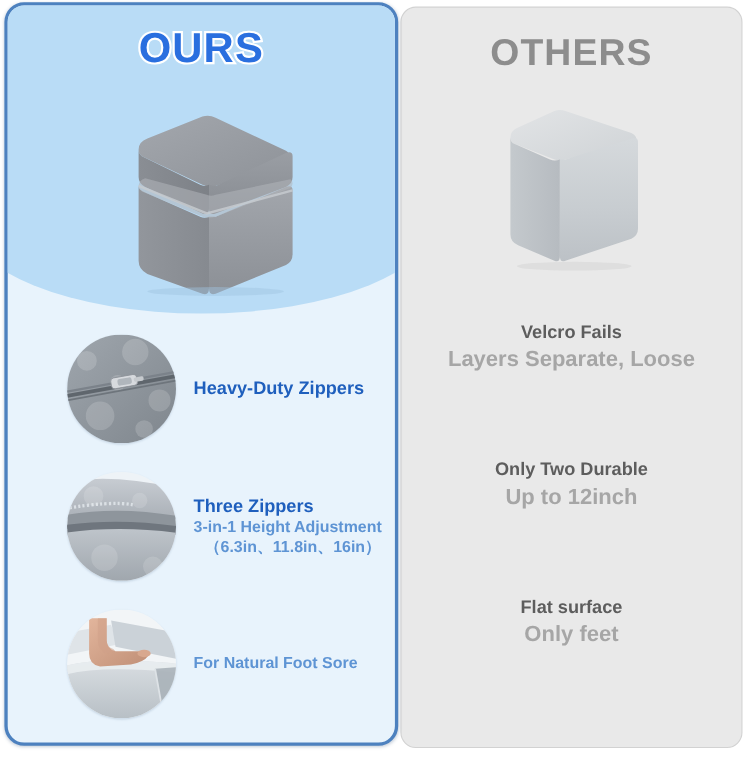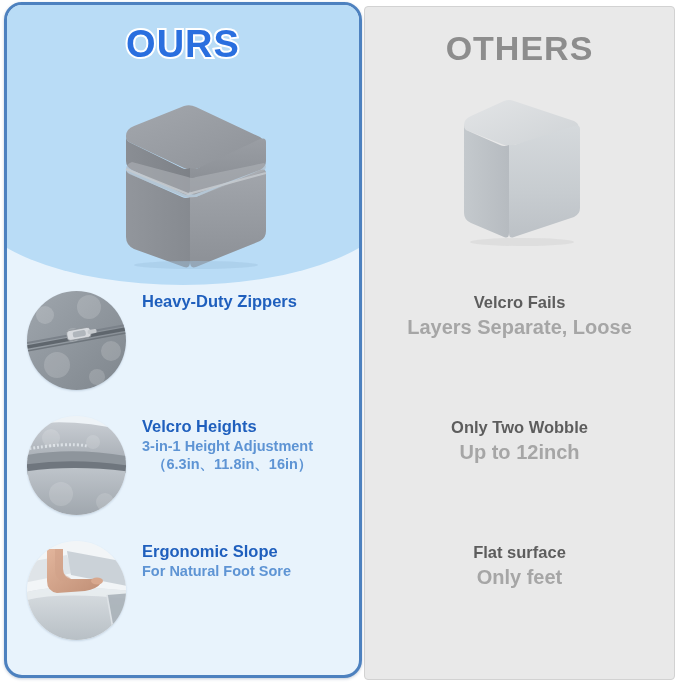--- a/index.html
+++ b/index.html
@@ -28,7 +28,7 @@
     height: 674px;
     background: #e9e9e9;
     border: 1px solid #d2d2d2;
-    border-radius: 4px;
+    border-radius: 14px;
     overflow: hidden;
   }
 

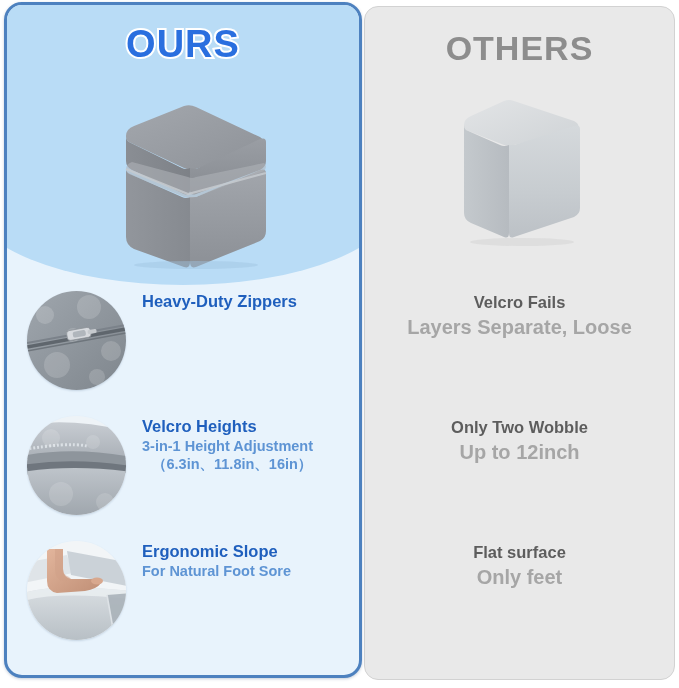--- a/index.html
+++ b/index.html
@@ -112,8 +112,9 @@
   .feature-row {
     position: relative;
     display: flex;
+    align-items: center;
     height: 125px;
-    padding-left: 20px;
+    padding-left: 54px;
   }
 
   .feature-icon {

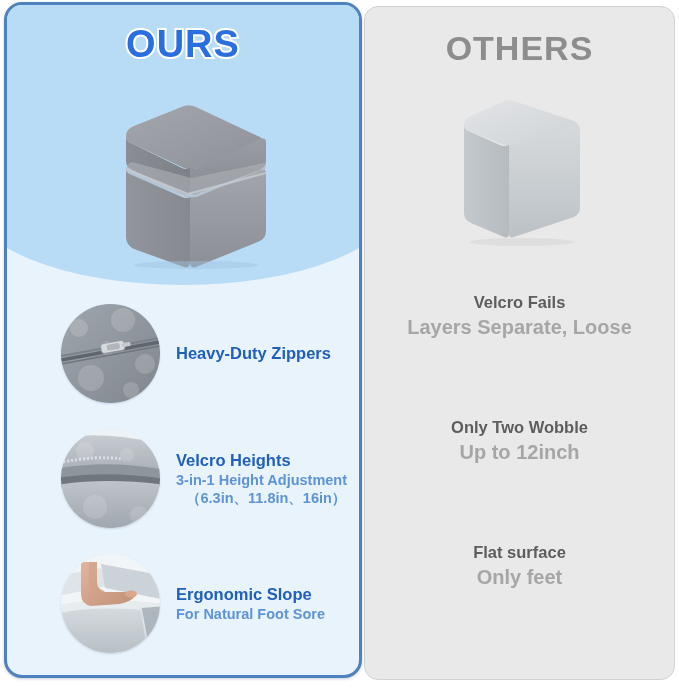--- a/index.html
+++ b/index.html
@@ -219,7 +219,7 @@
         <div class="others-row-sub">Layers Separate, Loose</div>
       </div>
       <div class="others-row">
-        <div class="others-row-title">Only Two Wobble</div>
+        <div class="others-row-title">Only Two Durable</div>
         <div class="others-row-sub">Up to 12inch</div>
       </div>
       <div class="others-row">

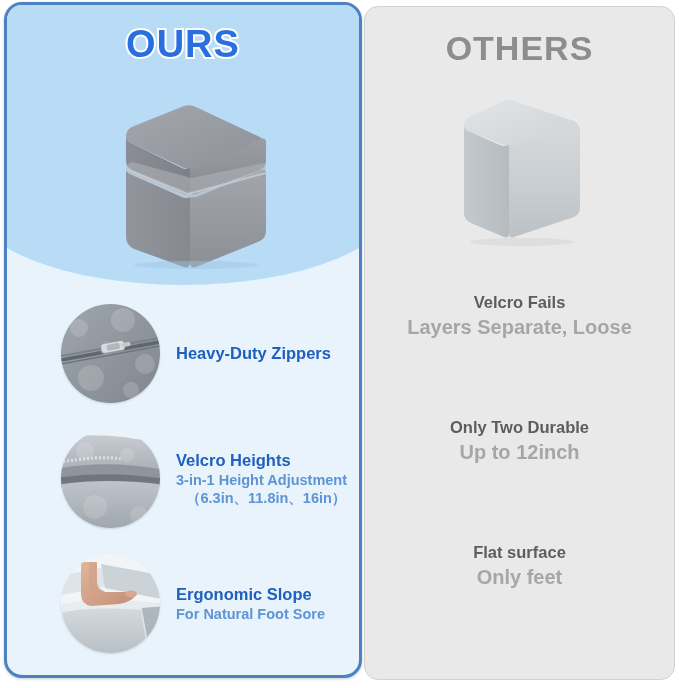--- a/index.html
+++ b/index.html
@@ -336,7 +336,7 @@
           </svg>
         </div>
         <div class="feature-text">
-          <div class="feature-title">Velcro Heights</div>
+          <div class="feature-title">Three Zippers</div>
           <div class="feature-sub">3-in-1 Height Adjustment</div>
           <div class="feature-sub indent">（6.3in、11.8in、16in）</div>
         </div>

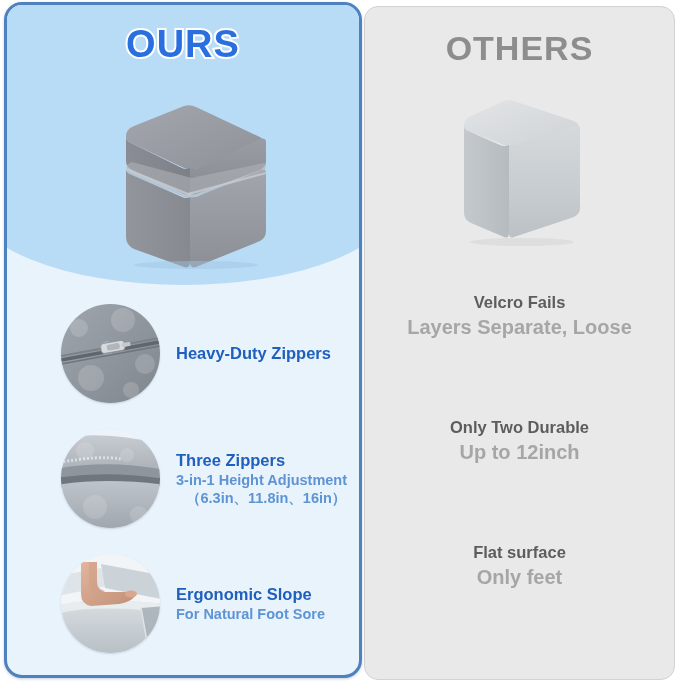--- a/index.html
+++ b/index.html
@@ -371,7 +371,6 @@
           </svg>
         </div>
         <div class="feature-text">
-          <div class="feature-title">Ergonomic Slope</div>
           <div class="feature-sub">For Natural Foot Sore</div>
         </div>
       </div>

